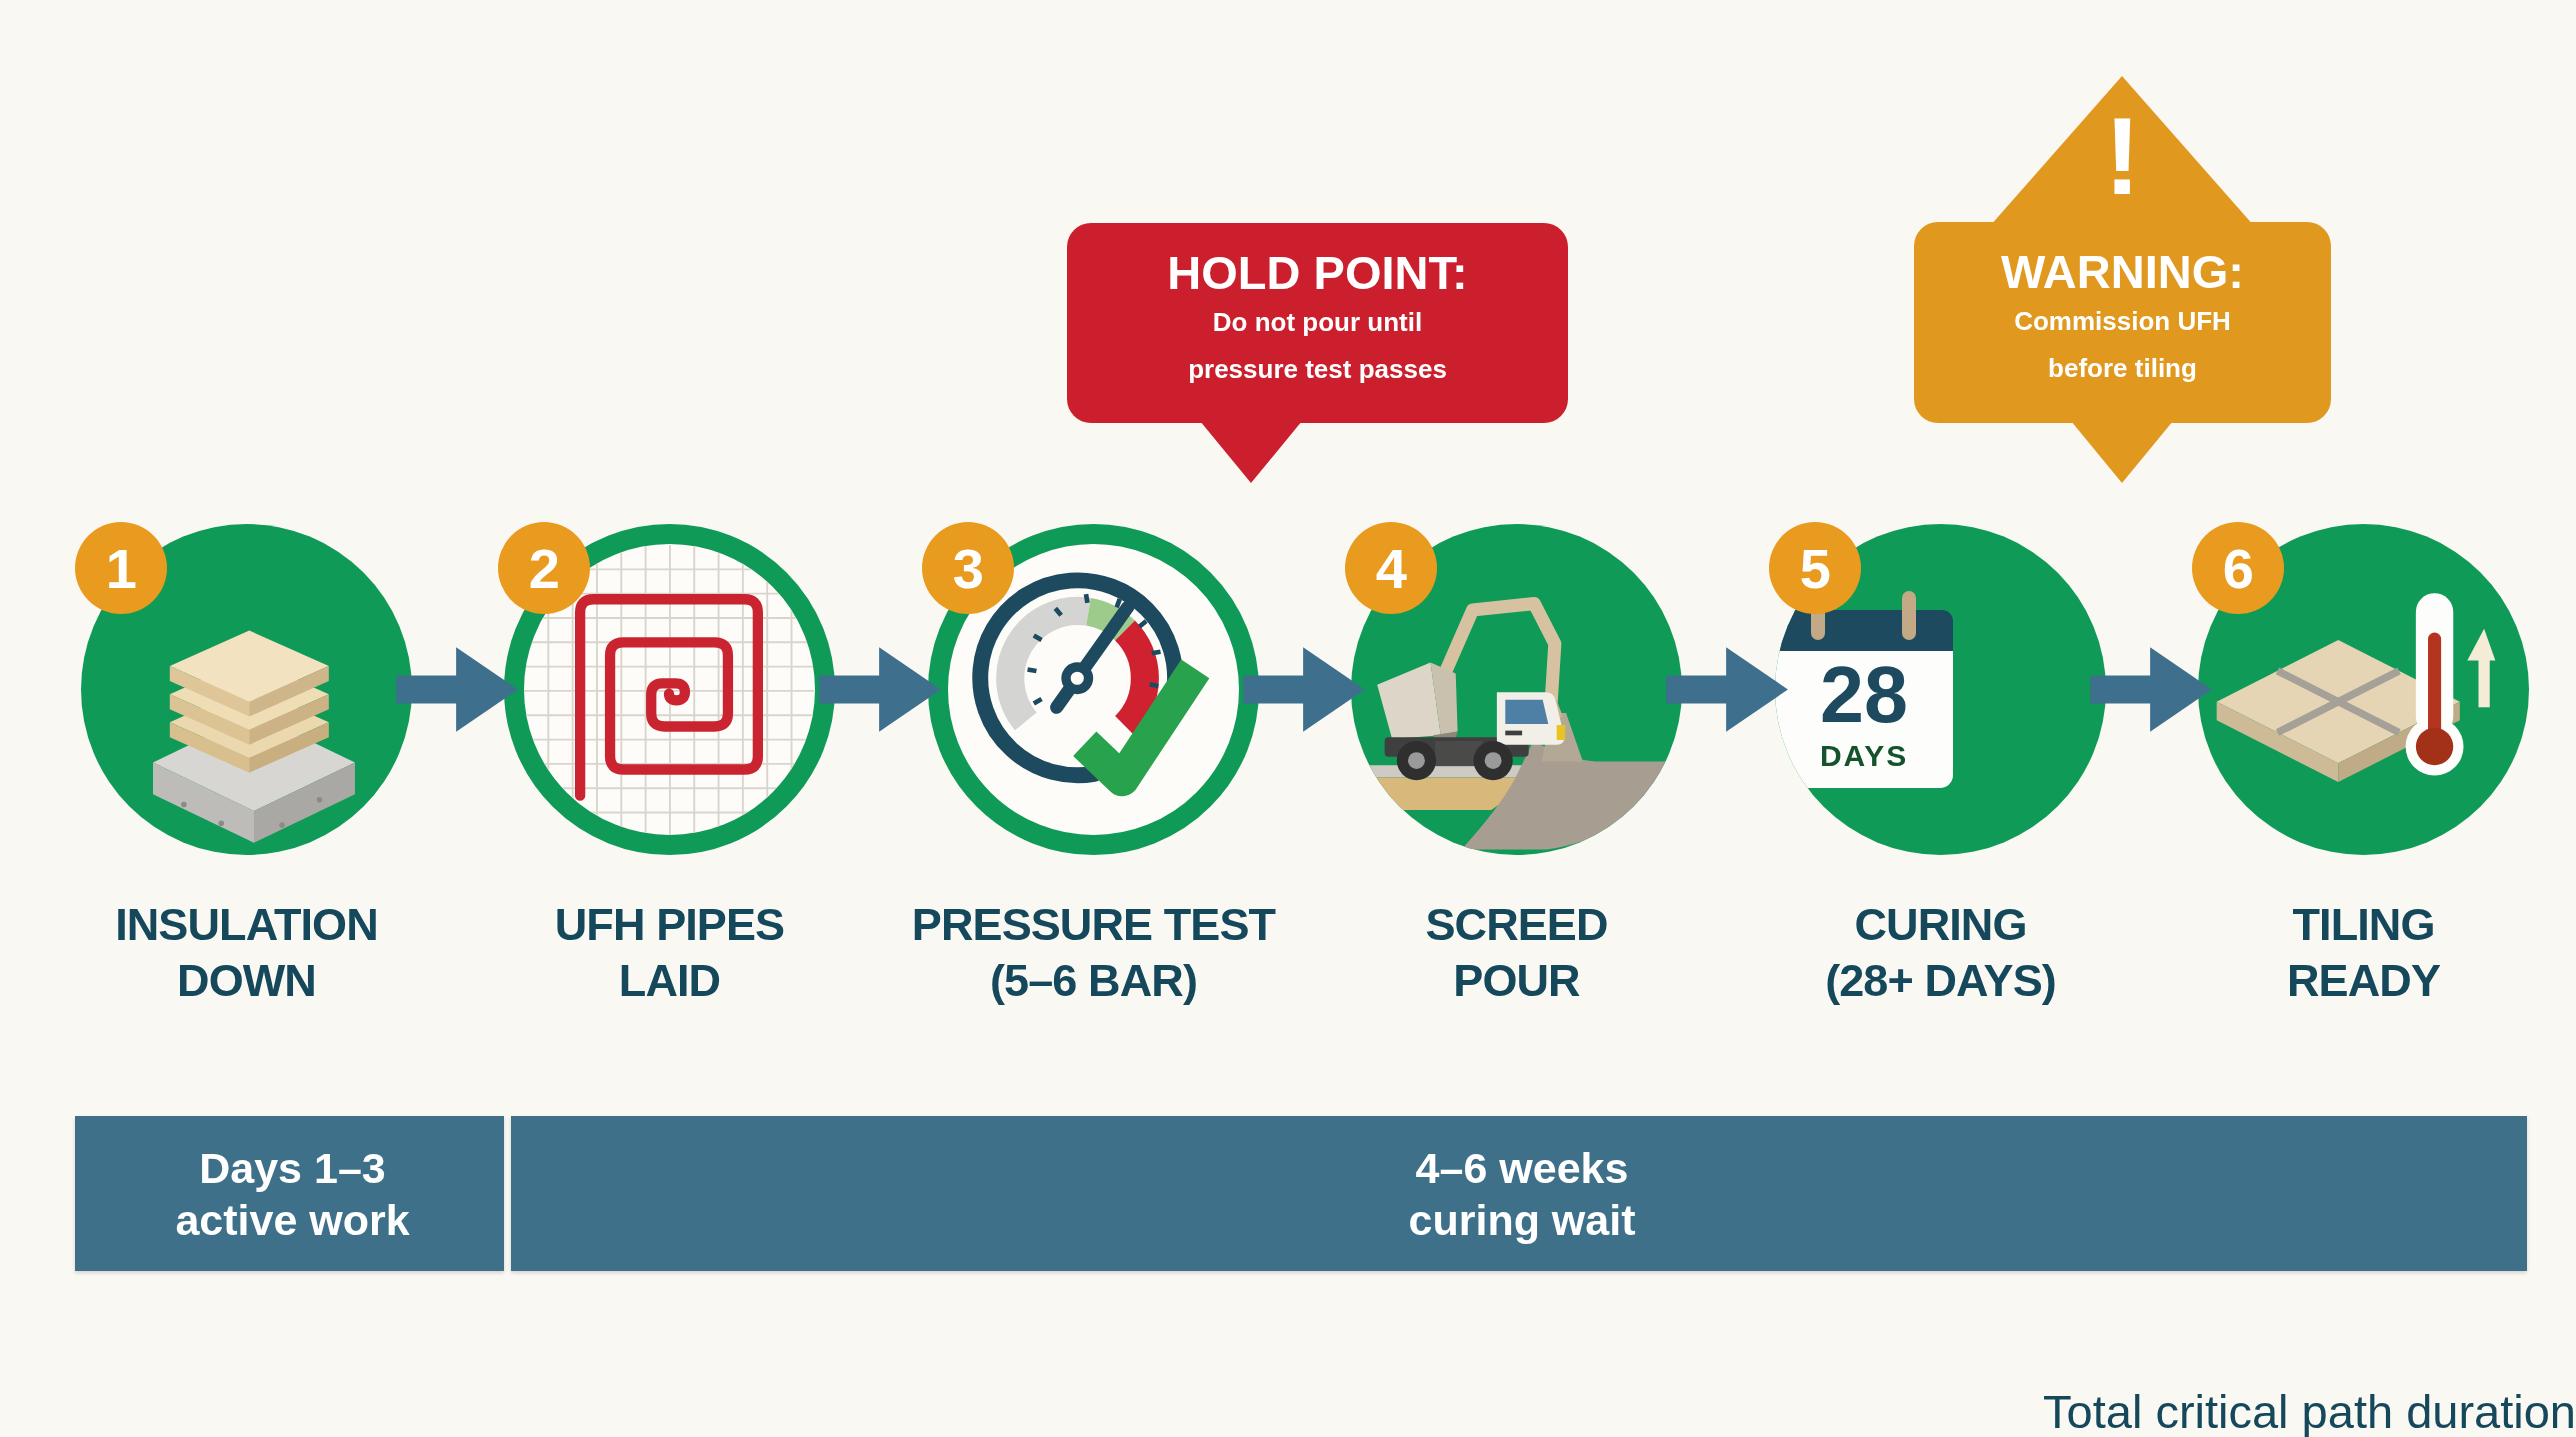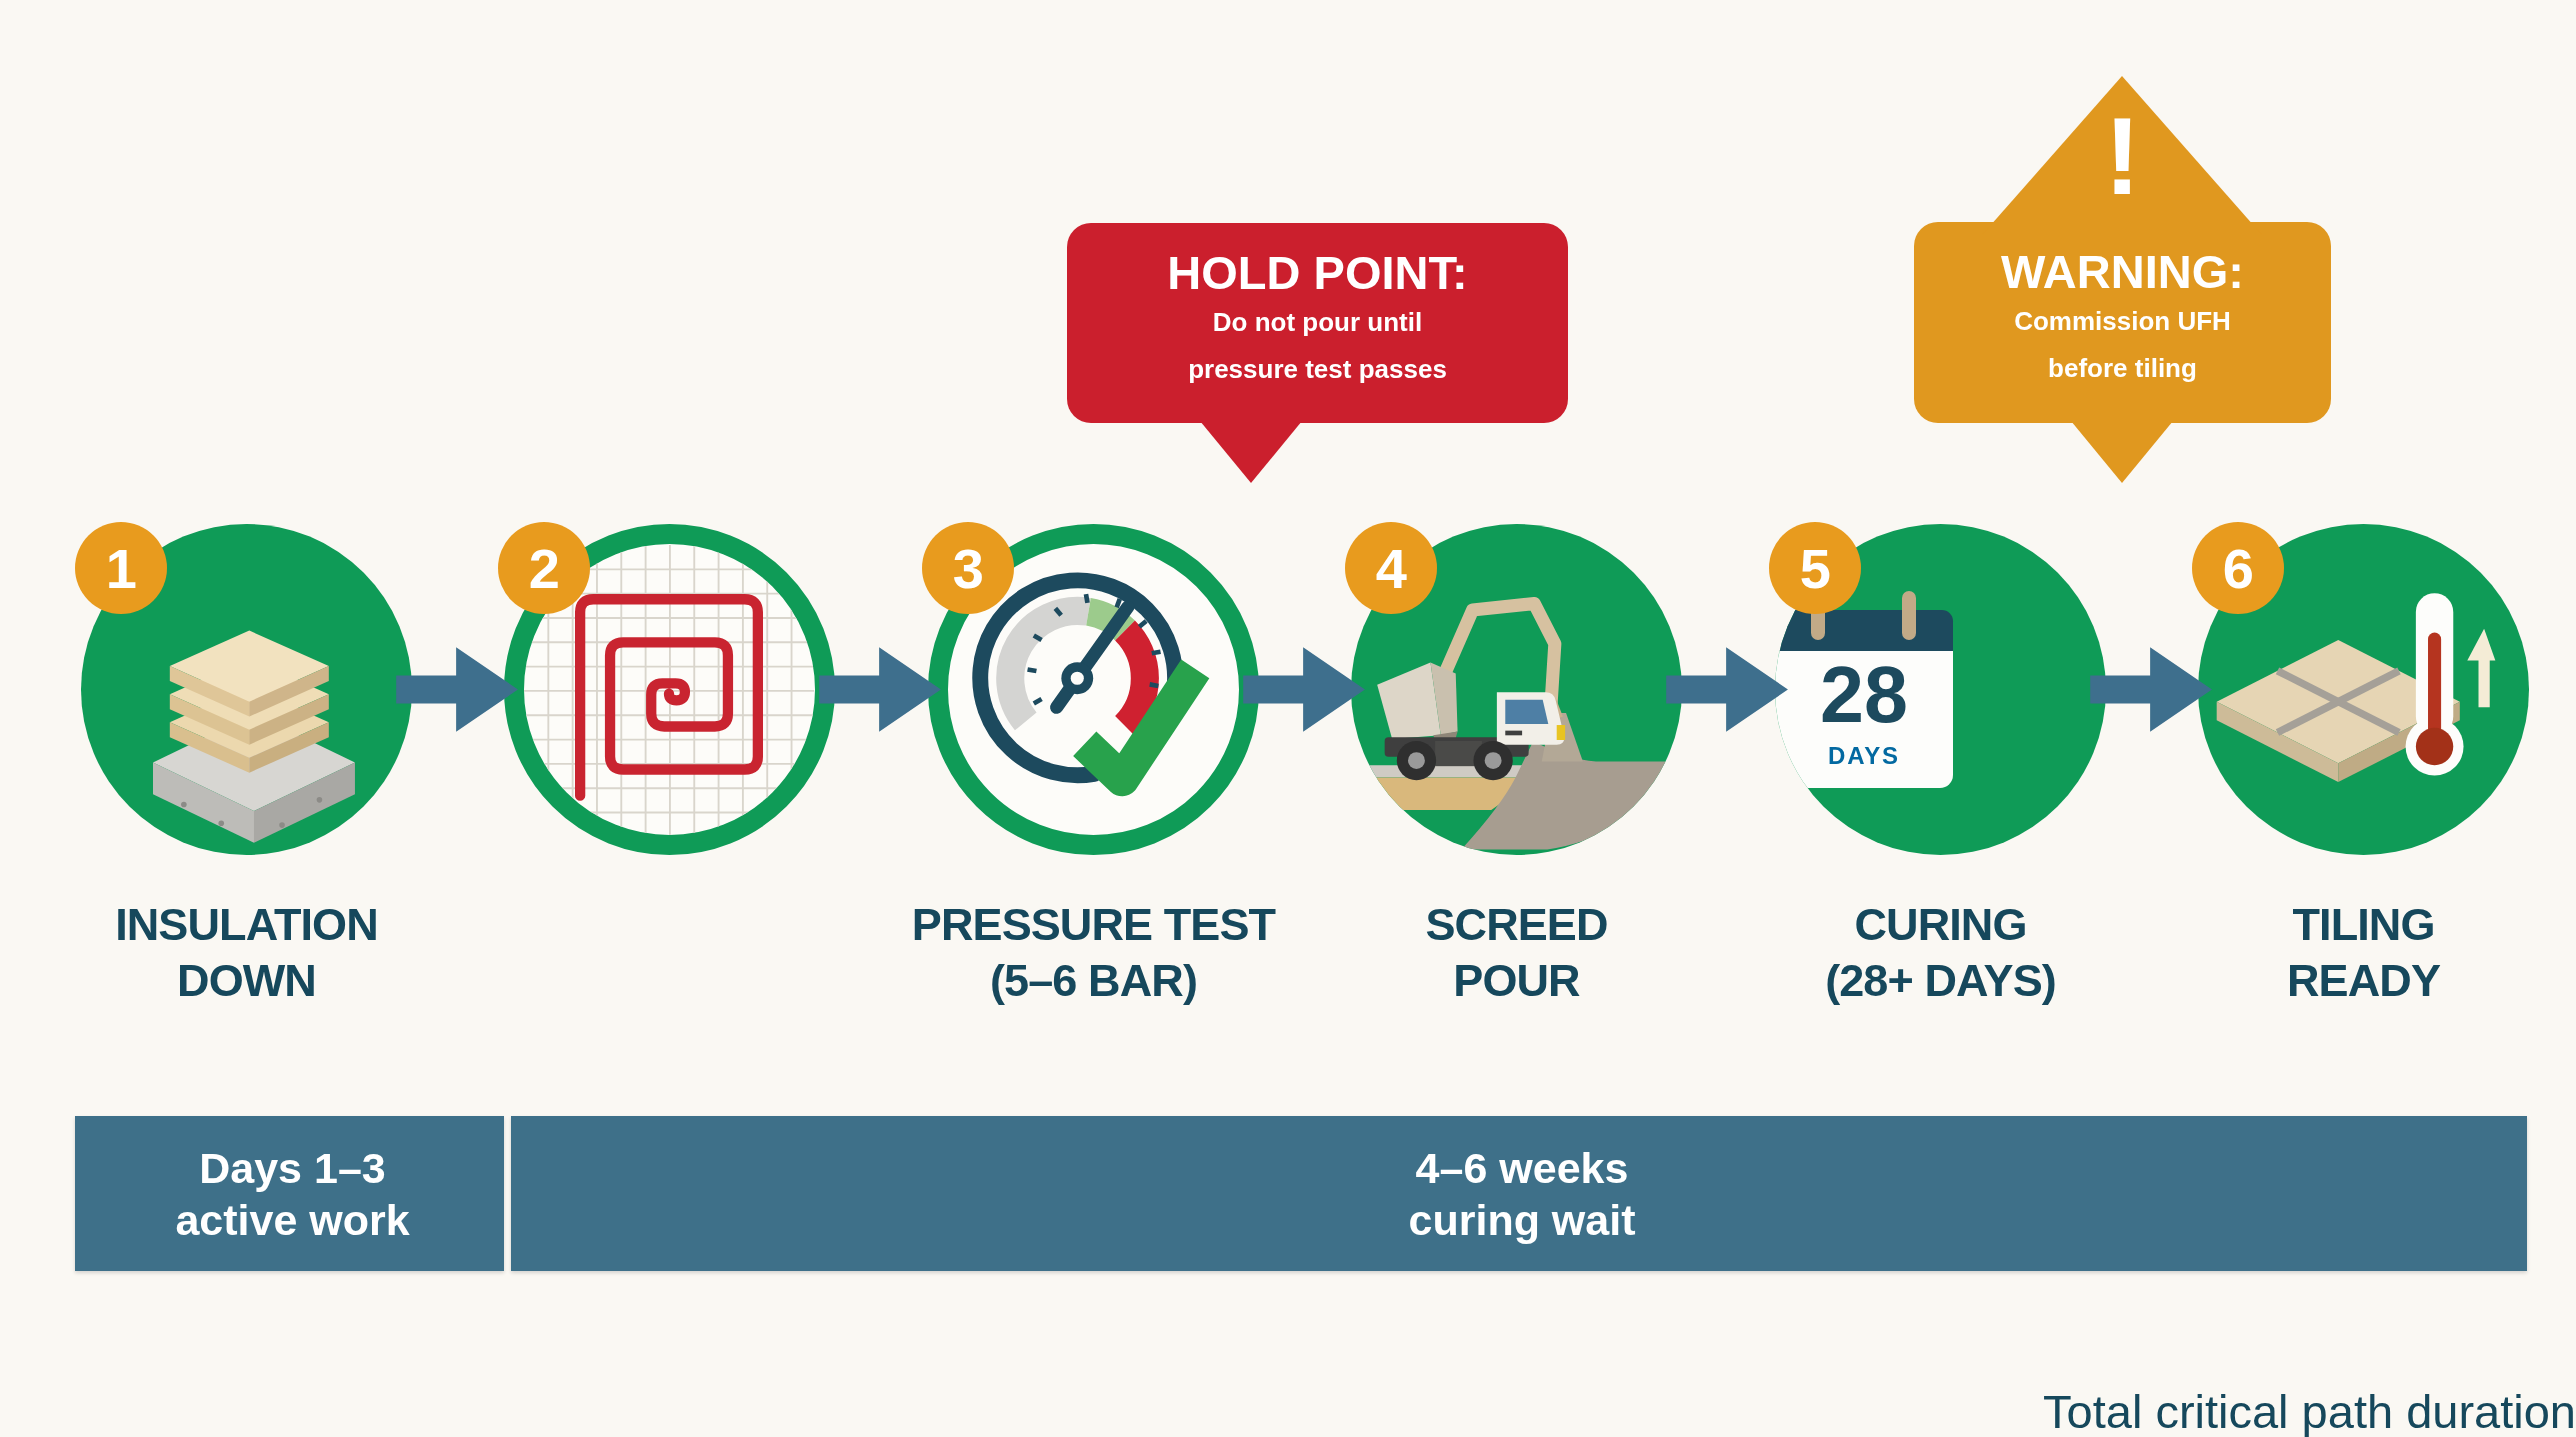--- a/index.html
+++ b/index.html
@@ -51,7 +51,7 @@
   .cal-body{position:absolute;top:60px;left:0;width:178px;height:137px;background:#fdfdfb;
     border-radius:0 0 13px 13px;text-align:center;}
   .cal-big{margin-top:1.9px;font-size:79px;font-weight:bold;color:#1d4a5e;line-height:86px;}
-  .cal-small{font-size:24px;font-weight:bold;color:#0369a1;letter-spacing:1.9px;line-height:36px;}
+  .cal-small{font-size:30px;font-weight:bold;color:#14532d;letter-spacing:1.9px;line-height:36px;}
 
   
   .bar{position:absolute;top:1116px;height:155px;background:#3e7089;color:#fff;

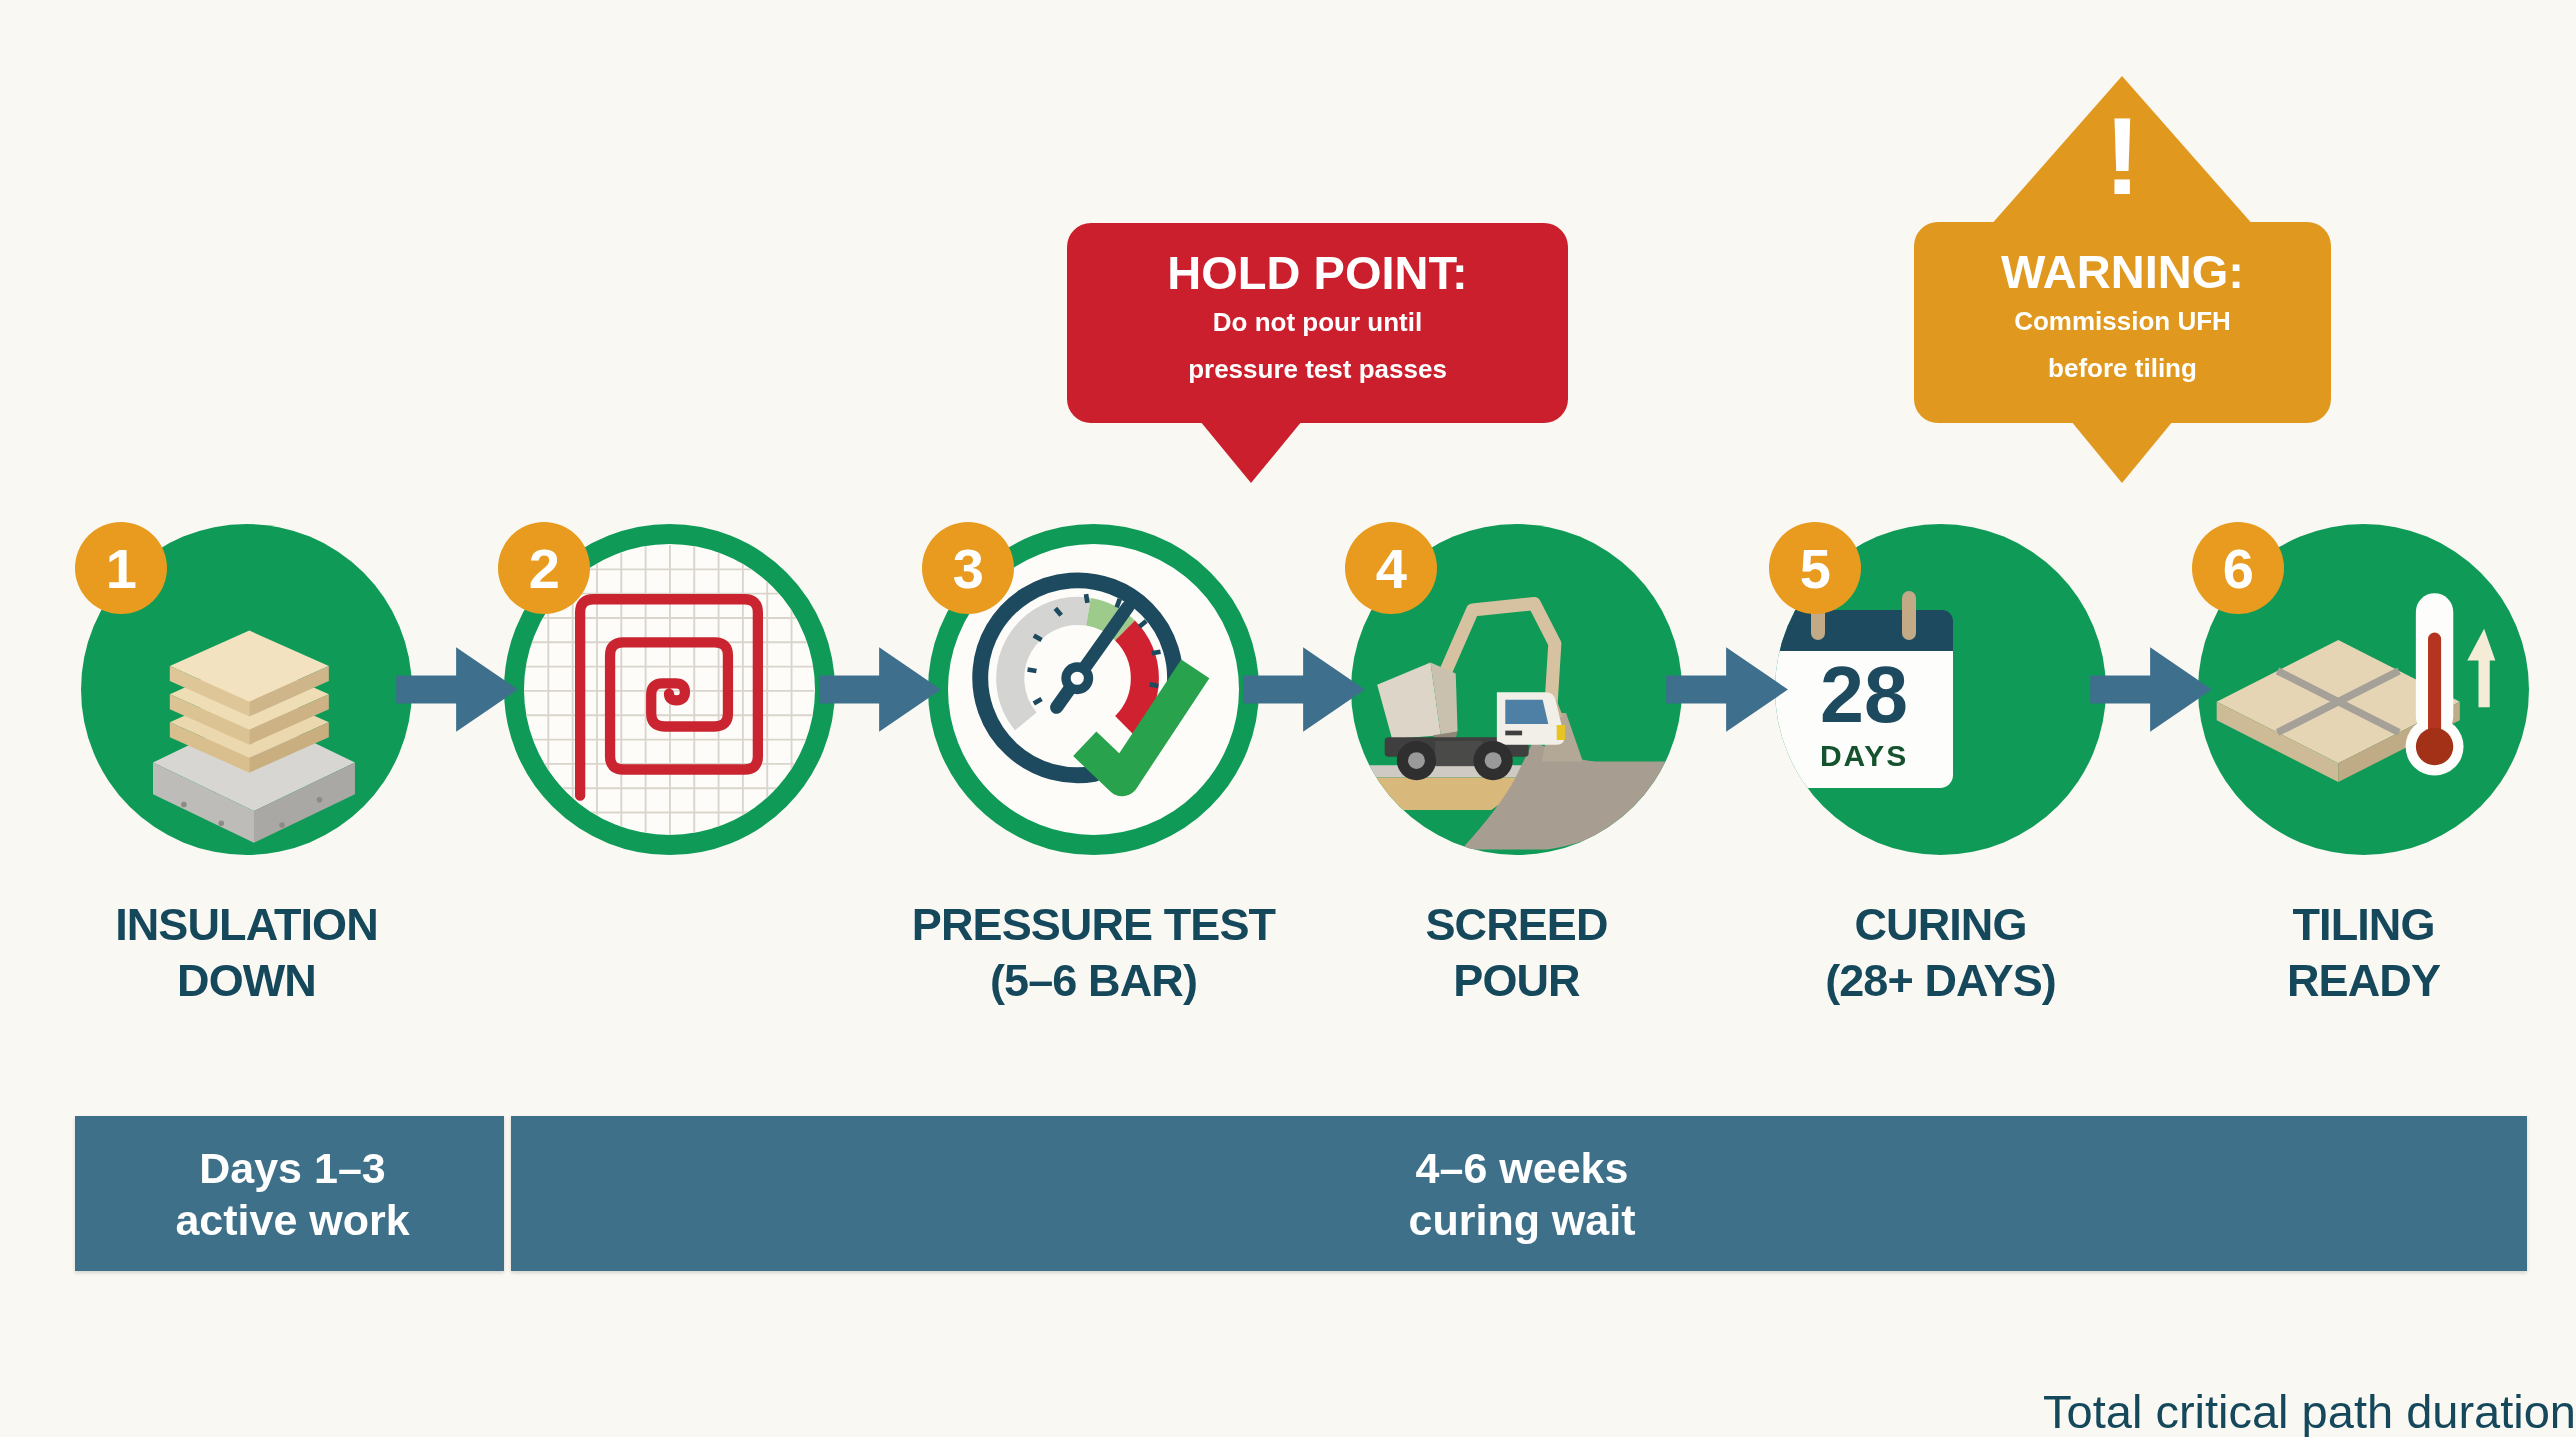--- a/index.html
+++ b/index.html
@@ -284,6 +284,8 @@
 
   <div class="step-label preline" style="left:35px">INSULATION
 DOWN</div>
+  <div class="step-label preline" style="left:458px">UFH PIPES
+LAID</div>
   <div class="step-label preline" style="left:882px">PRESSURE TEST
 (5–6 BAR)</div>
   <div class="step-label preline" style="left:1305px">SCREED

